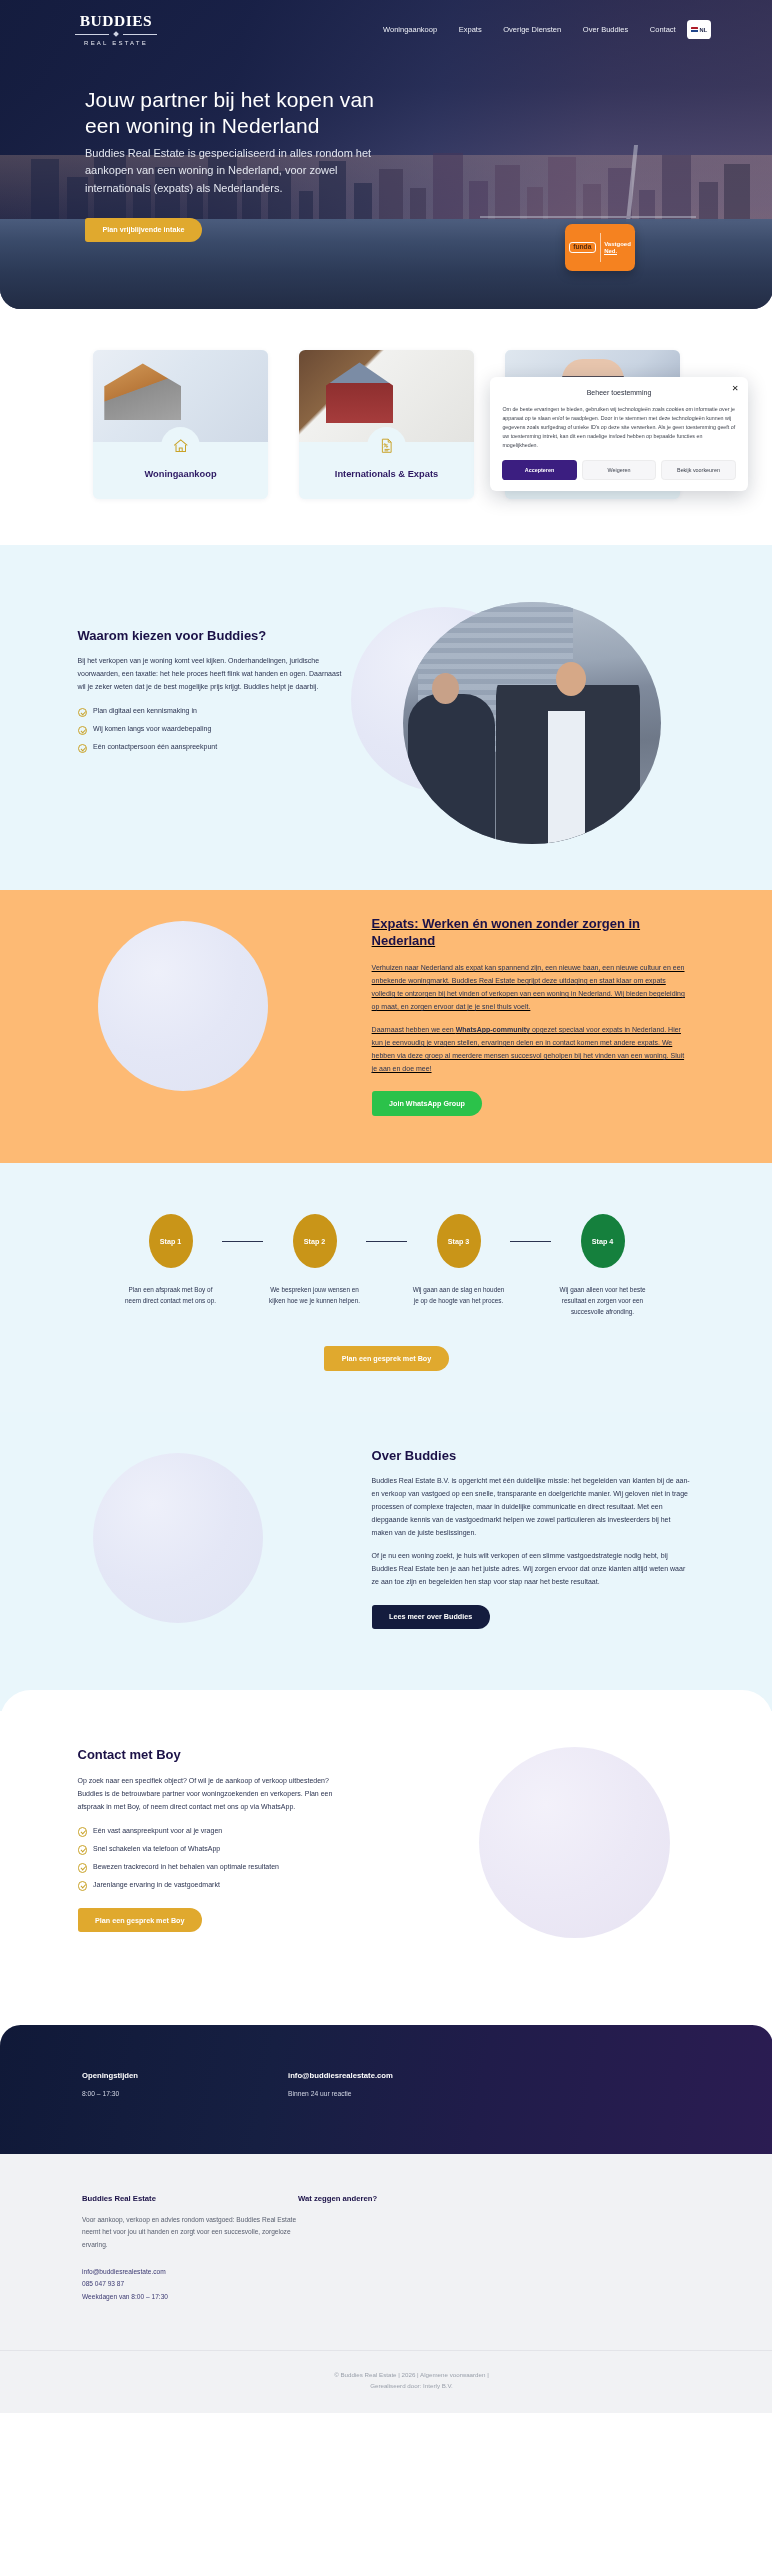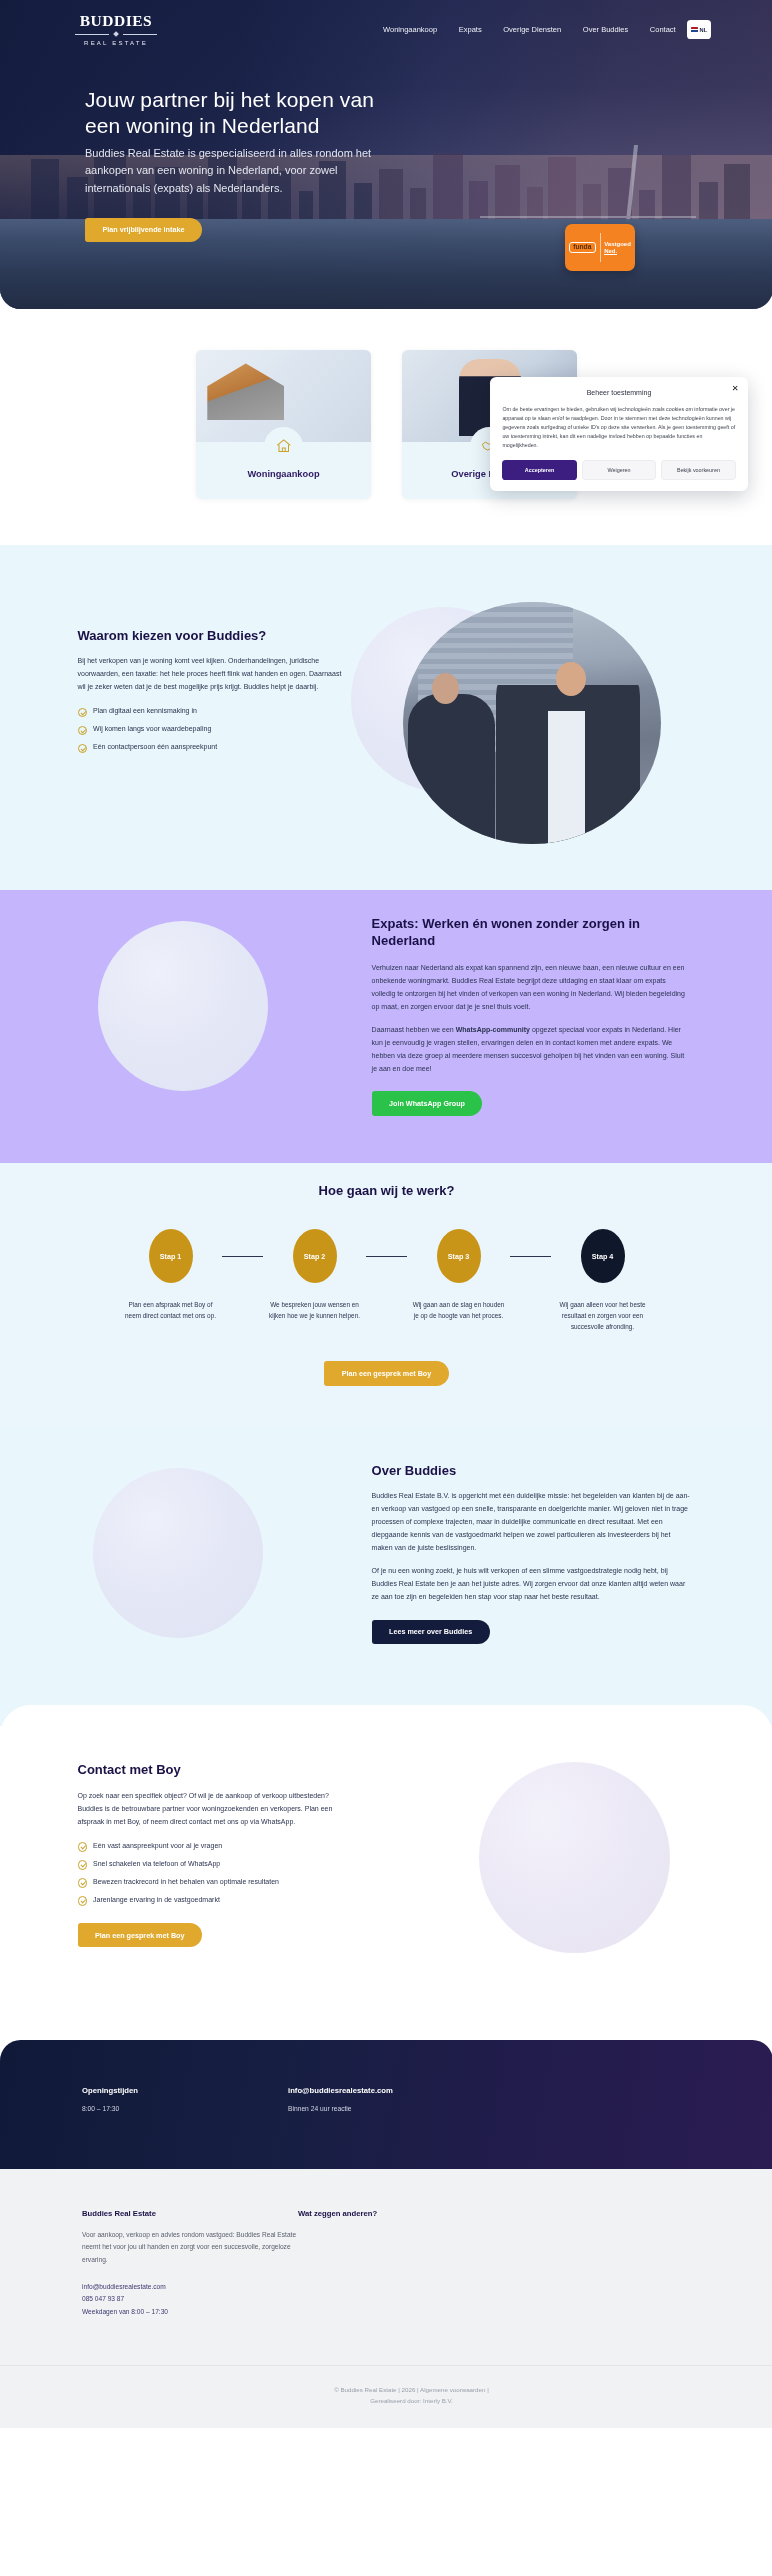--- a/index.html
+++ b/index.html
@@ -436,6 +436,22 @@
     </div>
   </div>
 
+  <div class="card">
+    <div class="card-img card-img-2"></div>
+    <div class="card-body">
+      <div class="card-notch">
+        <svg viewBox="0 0 24 24" fill="none" stroke="#C9A227" stroke-width="1.3">
+          <path d="M6 3h8l4 4v14H6z"></path>
+            <path d="M14 3v4h4"></path>
+          <circle cx="9.3" cy="10.2" r="1"></circle>
+            <circle cx="12.2" cy="13.1" r="1"></circle>
+            <path d="M8.4 14.1l4.6-4.6"></path>
+          <path d="M9 17h7M9 19h5"></path>
+        </svg>
+      </div>
+      <div class="card-title">Internationals &amp; Expats</div>
+    </div>
+  </div>
 
   <div class="card">
     <div class="card-img card-img-3"></div>

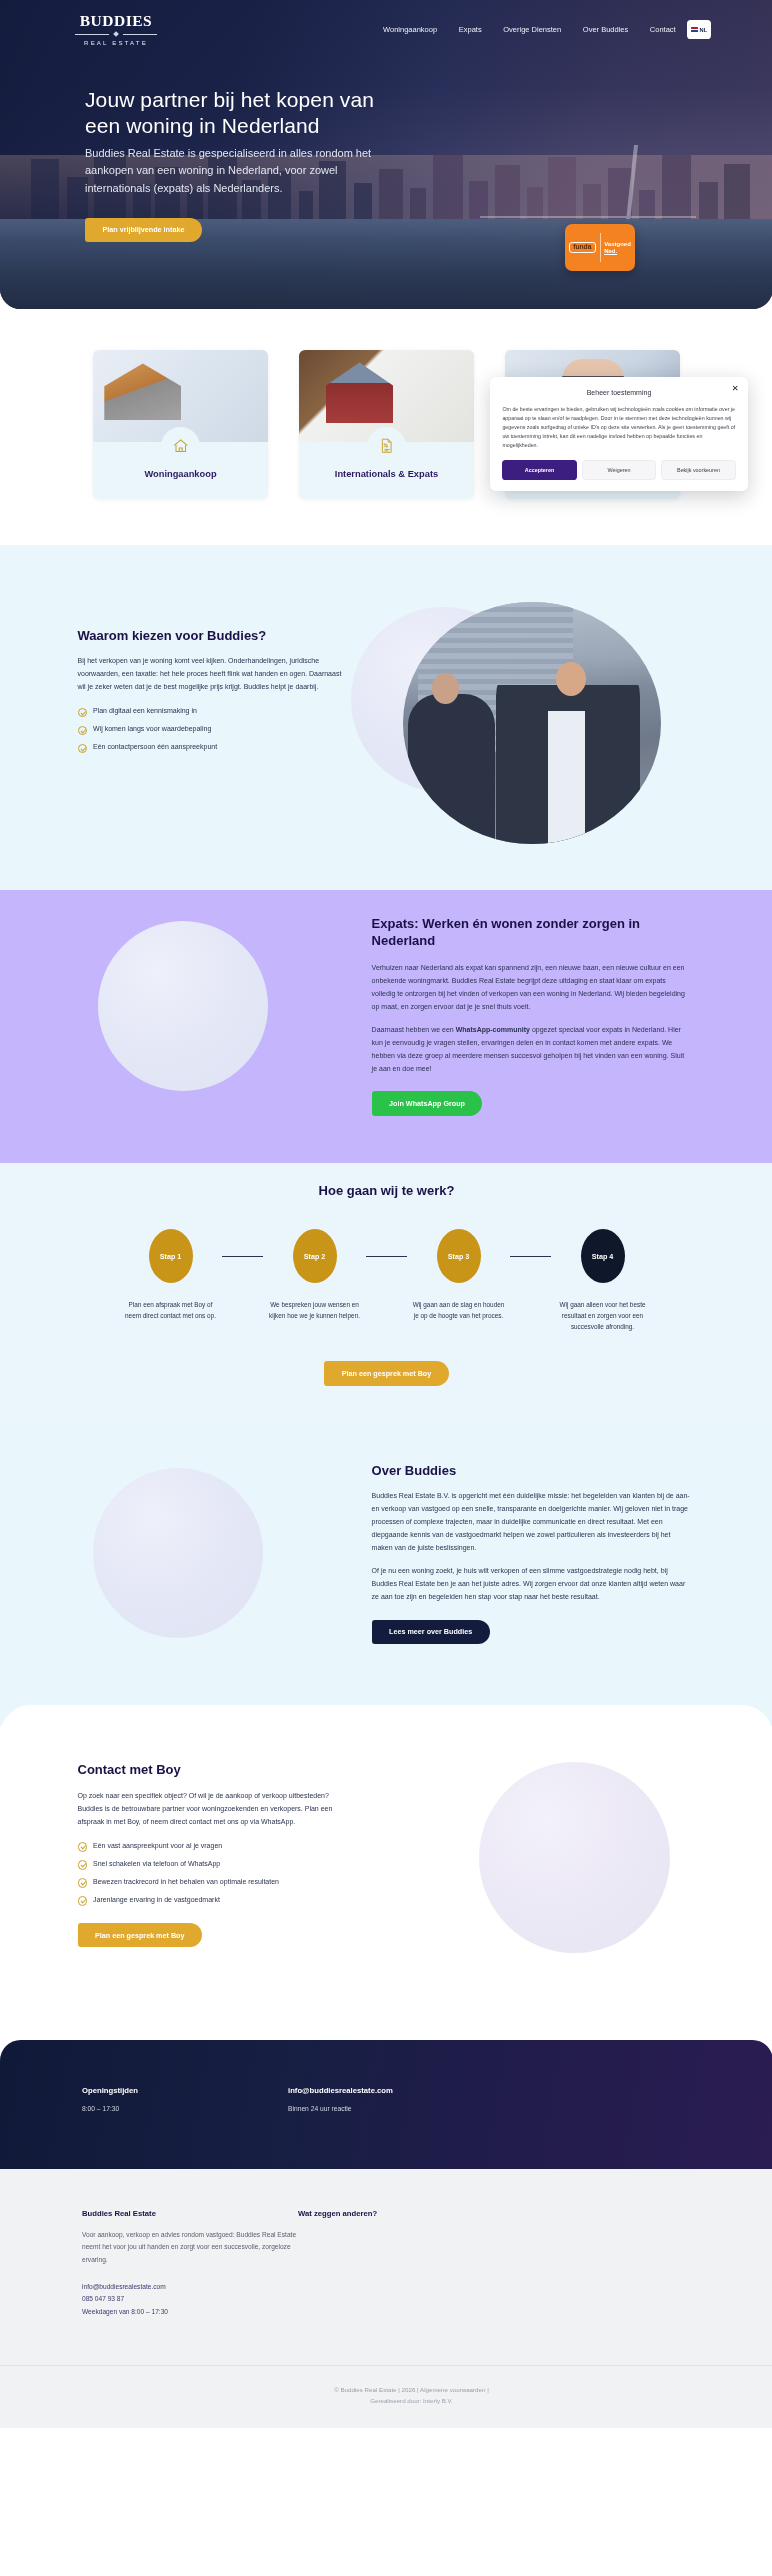--- a/index.html
+++ b/index.html
@@ -232,7 +232,7 @@
   }
 
   
-  .expats { position:relative; background:#c4b5fd; padding: 20.6px 0 36px 0; }
+  .expats { position:relative; background:#fdba74; padding: 20.6px 0 36px 0; text-decoration: underline; }
   .expats-inner { display:flex; width: 649px; margin:0 auto; gap: 20.6px; align-items:flex-start; }
   .expats-left { position:relative; width: 289px; height: 216px; }
   .expats-blob { width: 170px; height: 170px; left: 36px; top: 10.3px; }

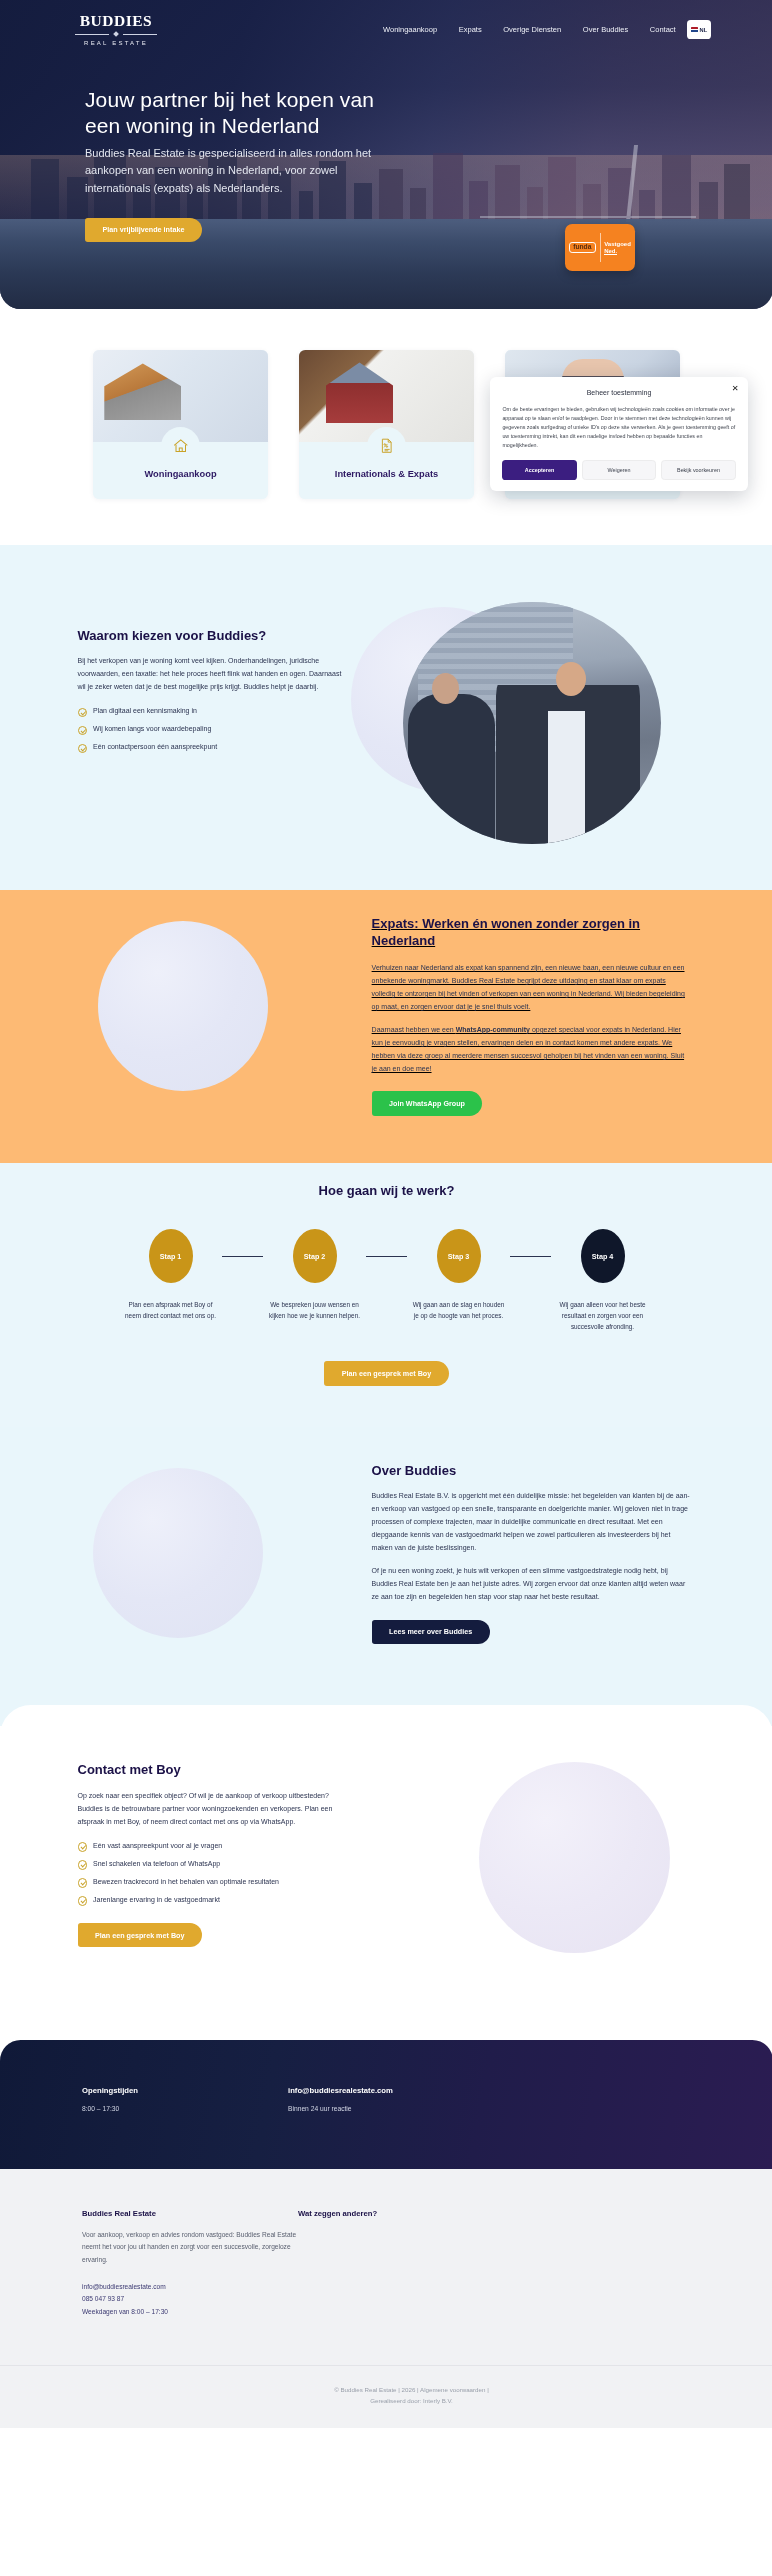--- a/index.html
+++ b/index.html
@@ -516,7 +516,6 @@
 </section>
 
 <section class="steps">
-  <h2 class="center-title">Hoe gaan wij te werk?</h2>
 
   <div class="step-row">
     <div class="step-node">

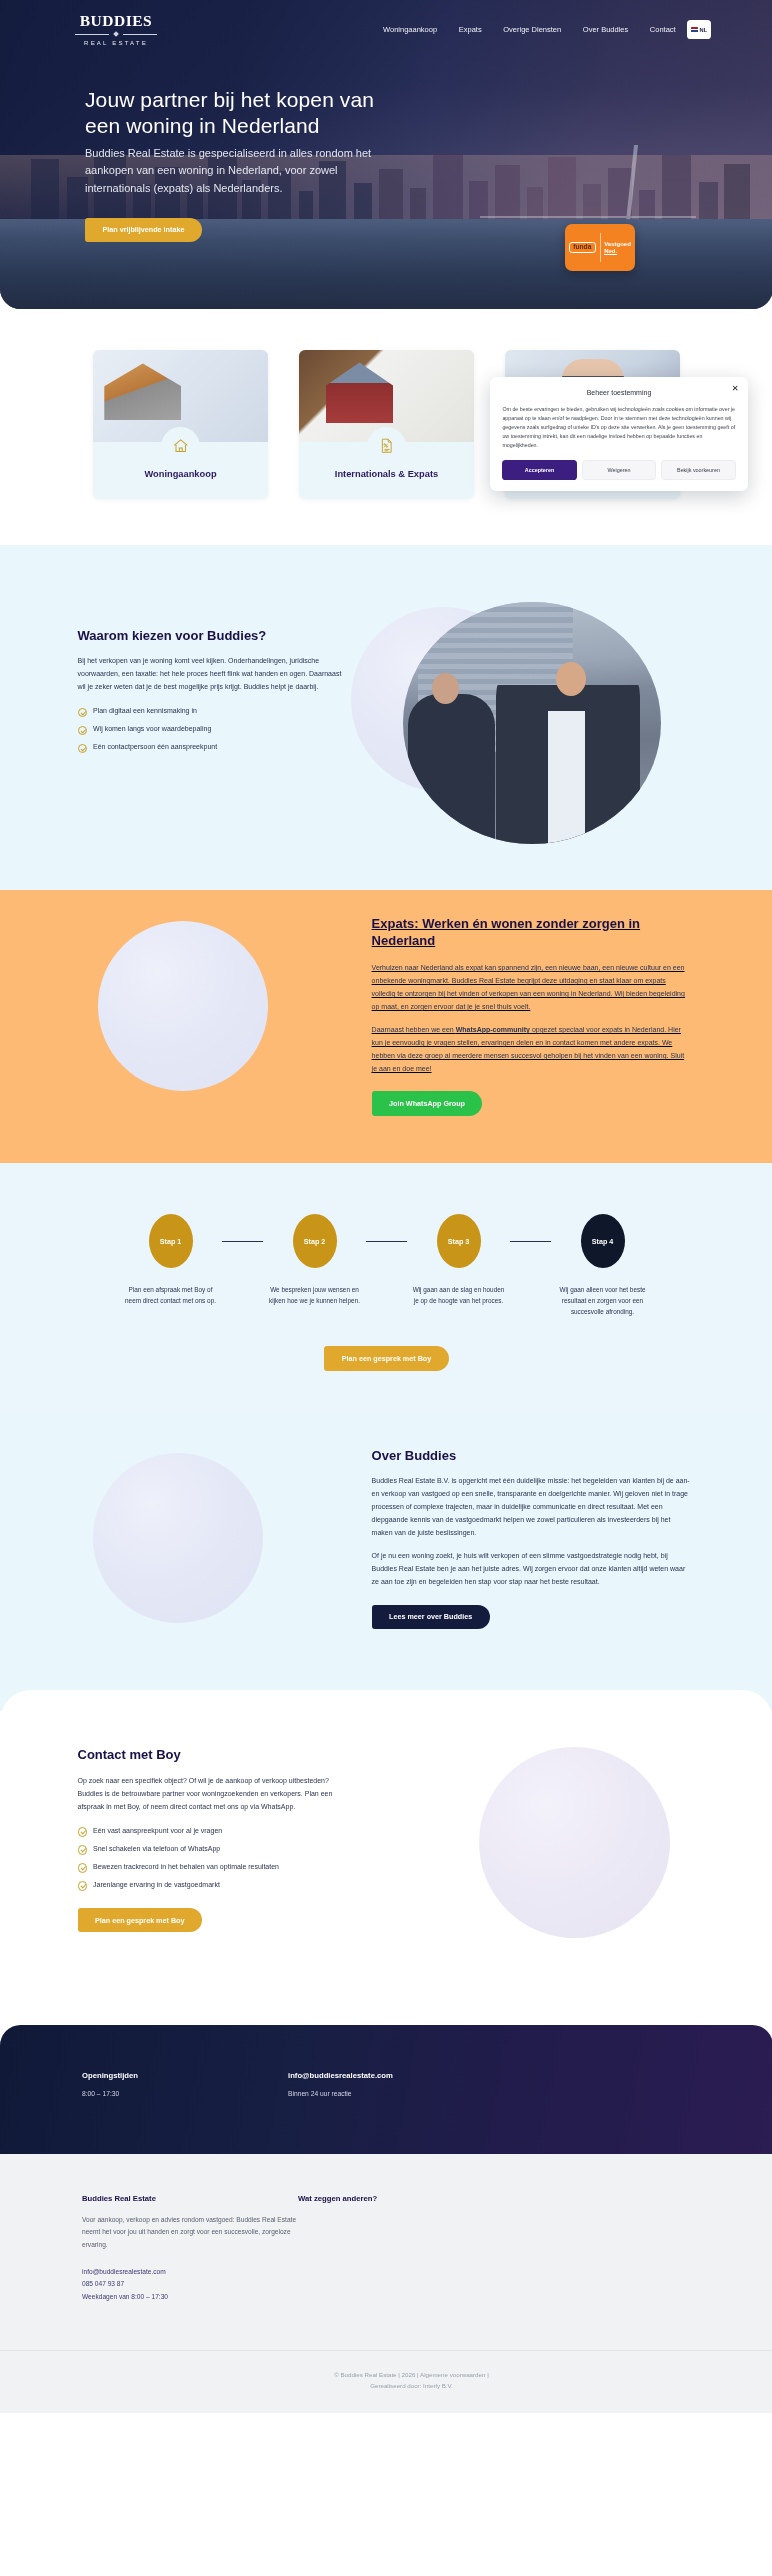--- a/index.html
+++ b/index.html
@@ -251,7 +251,7 @@
     color:#fff; font-size: 7.2px; font-weight:700;
   }
   .b-gold { background:#C99518; }
-  .b-purple { background:#0f172a; }
+  .b-purple { background:#15803d; }
   .step-line { width: 41px; height:0.5px; background:#2b3350; margin-bottom: 0; }
   .step-texts { display:flex; justify-content:center; margin-top: 15.5px; }
   .step-text { width: 103px; font-size: 6.4px; line-height:1.75; color:#2b3350; padding: 0 4.1px; }

